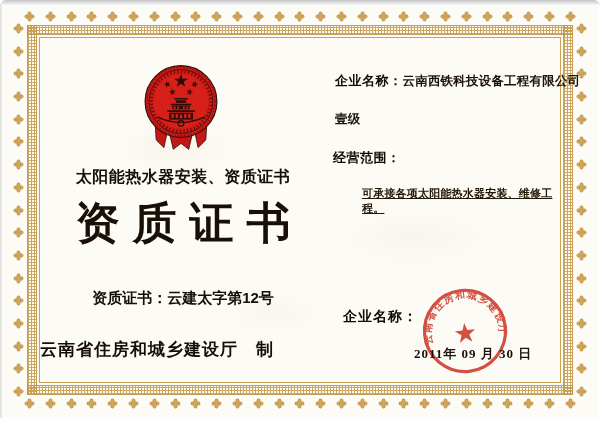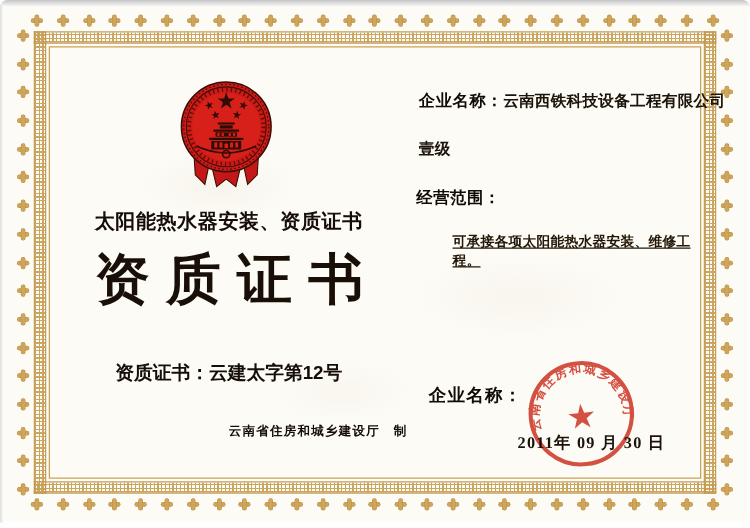--- a/index.html
+++ b/index.html
@@ -54,7 +54,7 @@
   .big-title{left:0;top:156px;width:286px;text-align:center;font-size:44px;
     letter-spacing:13px;text-indent:13px;color:#190f07;font-family:"Liberation Sans","DejaVu Sans",sans-serif;}
   .certno{left:0;top:251px;width:286px;text-align:center;font-size:15px;color:#150d06;}
-  .issuer{left:0;top:300px;width:286px;text-align:right;font-size:10px;letter-spacing:1px;color:#150d06;}
+  .issuer{left:0;top:300px;width:286px;text-align:left;font-size:17px;letter-spacing:1px;color:#150d06;}
 
   .field{display:flex;align-items:baseline;white-space:nowrap;}
   .f-label{font-size:13px;letter-spacing:.5px;color:#120b05;}

